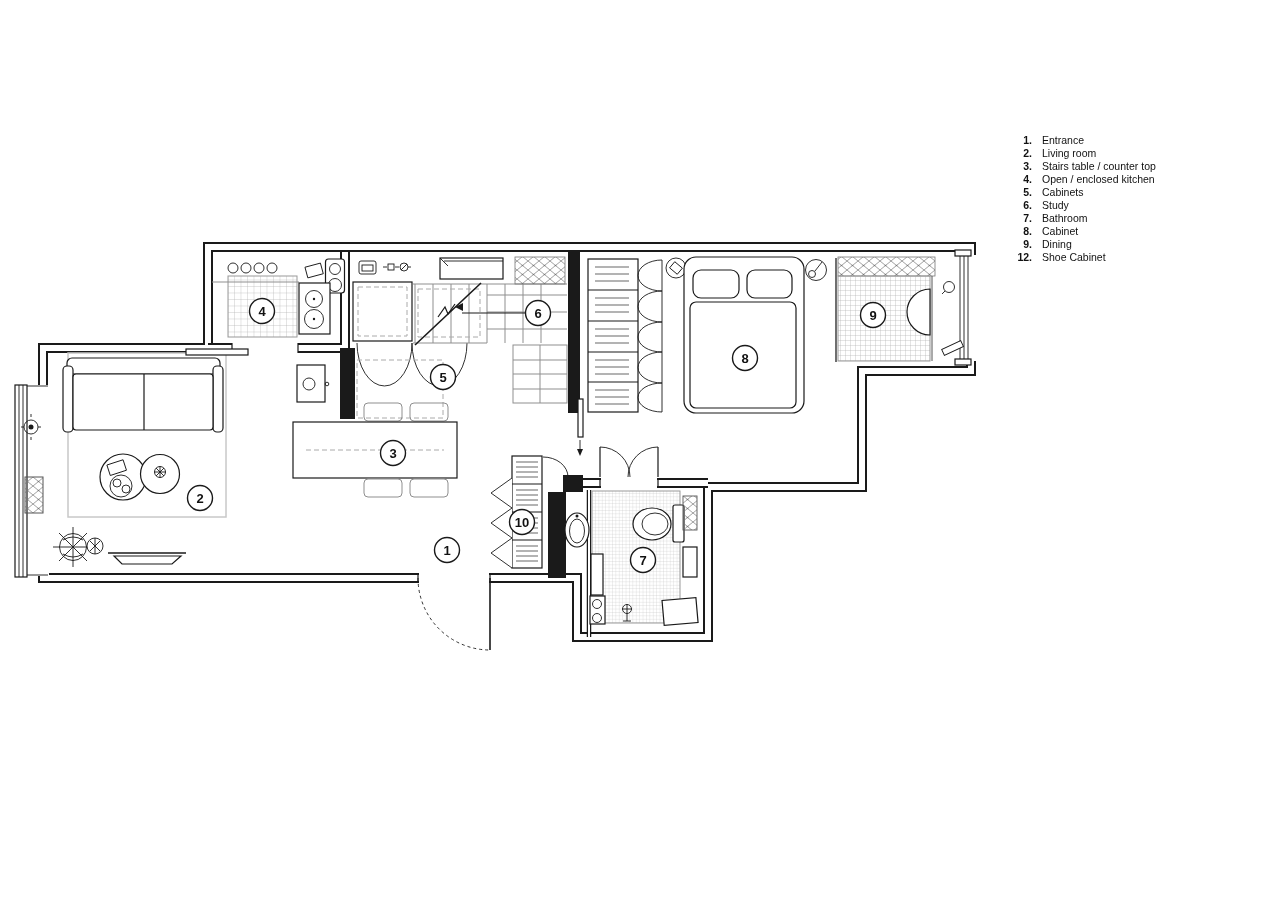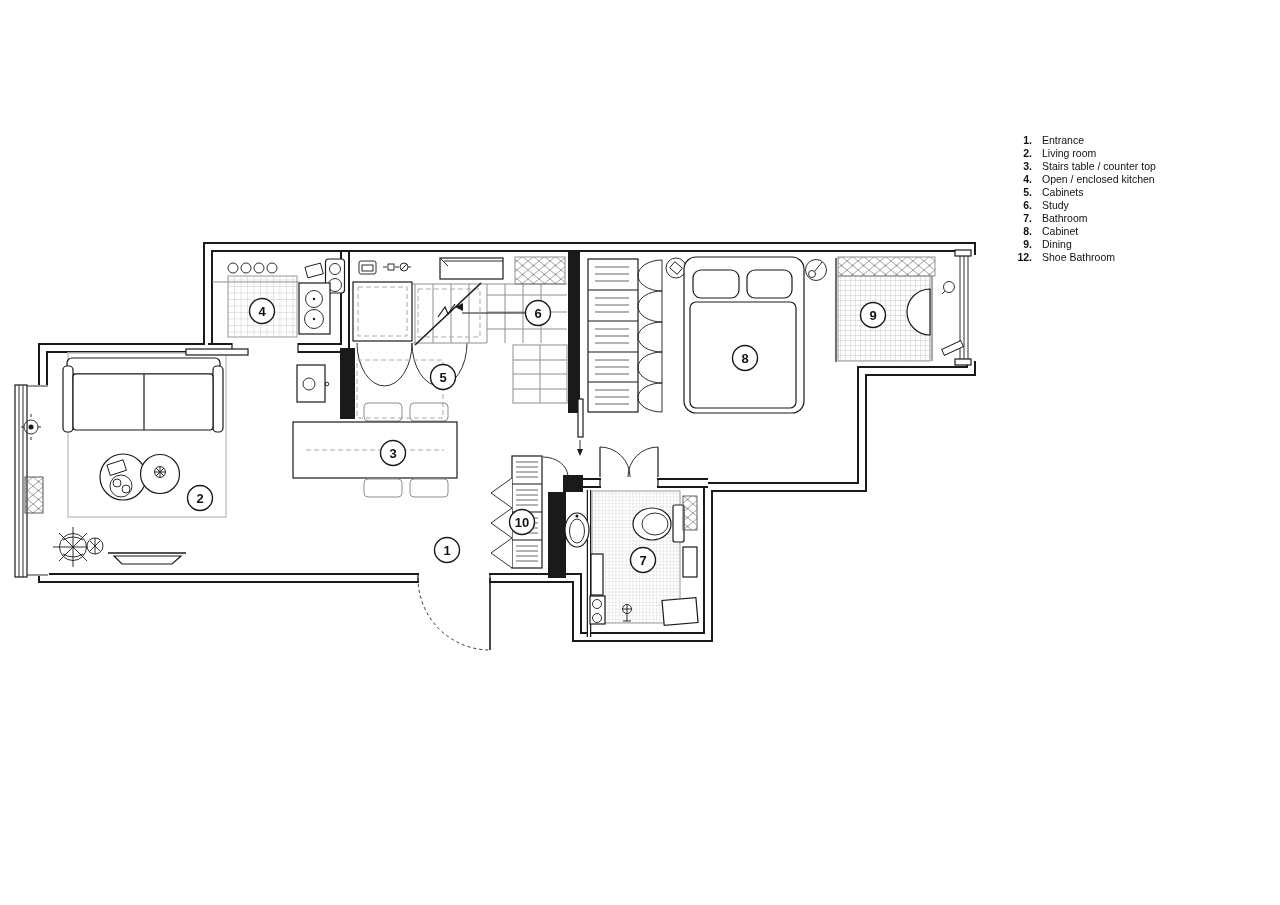--- a/index.html
+++ b/index.html
@@ -388,7 +388,7 @@
 
   <div class="lg-row">
     <span class="lg-num">12.</span>
-    <span class="lg-label">Shoe Bathroom</span>
+    <span class="lg-label">Shoe Cabinet</span>
   </div>
 </div>
 

